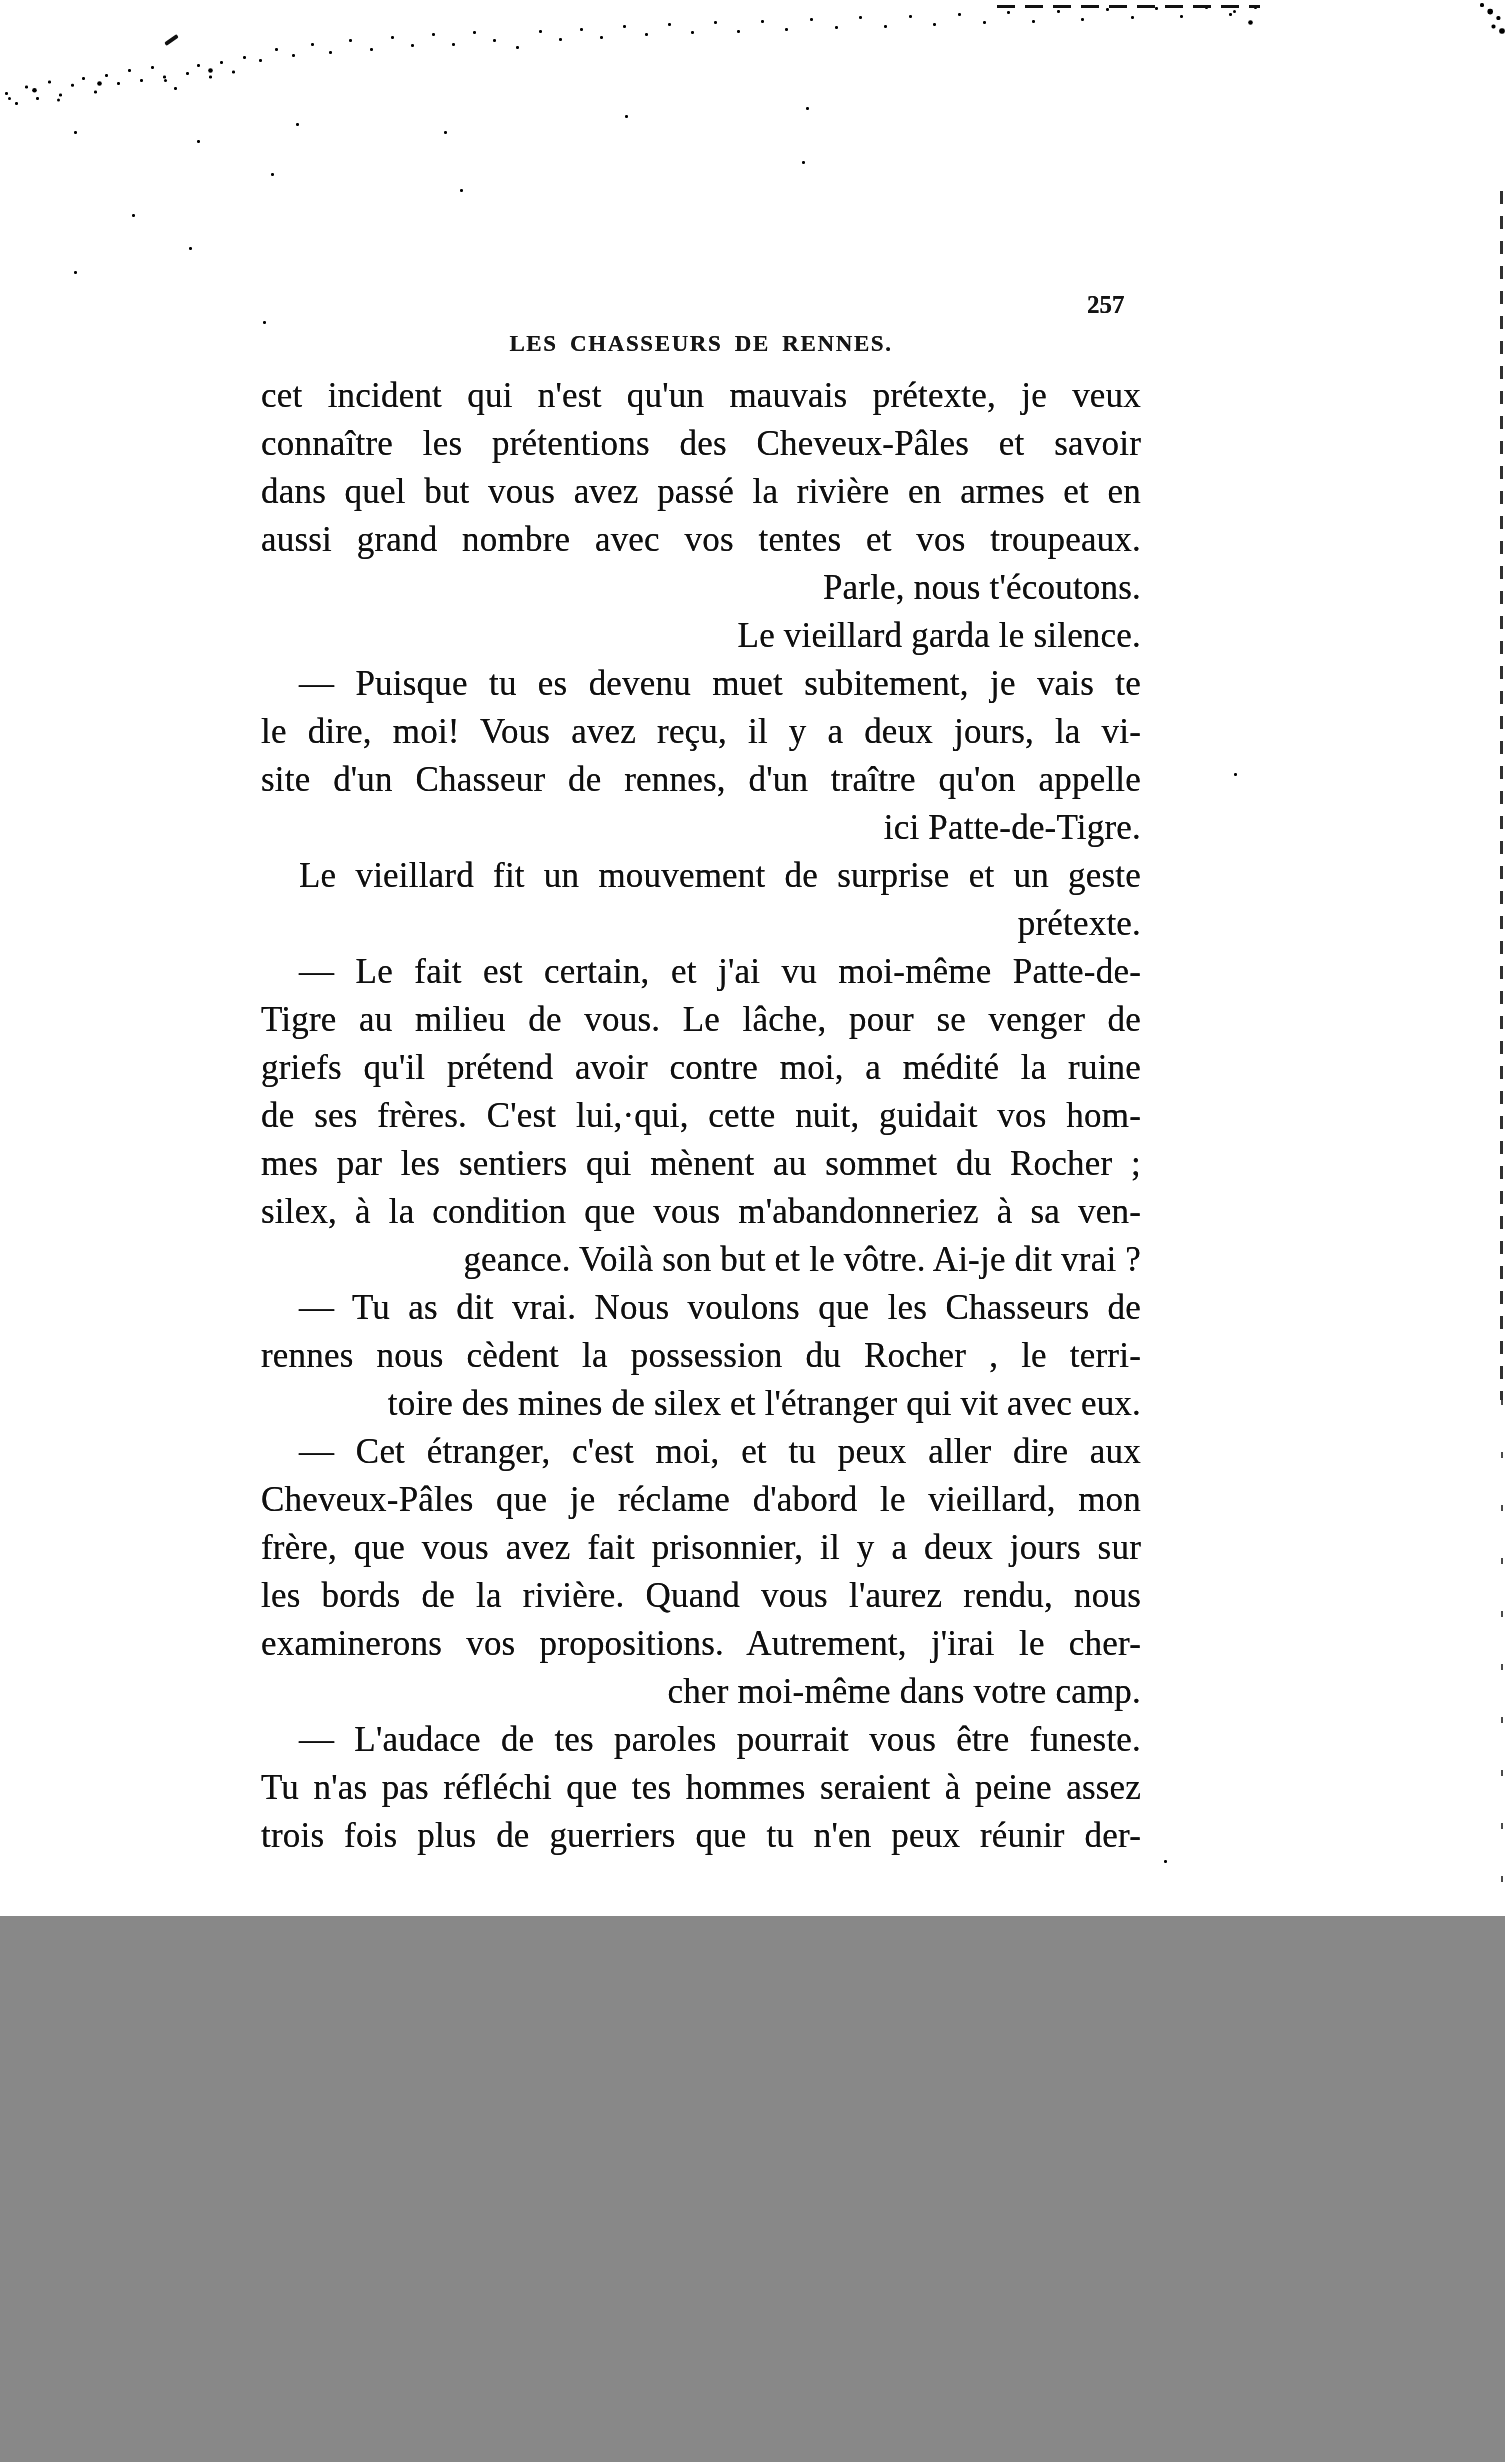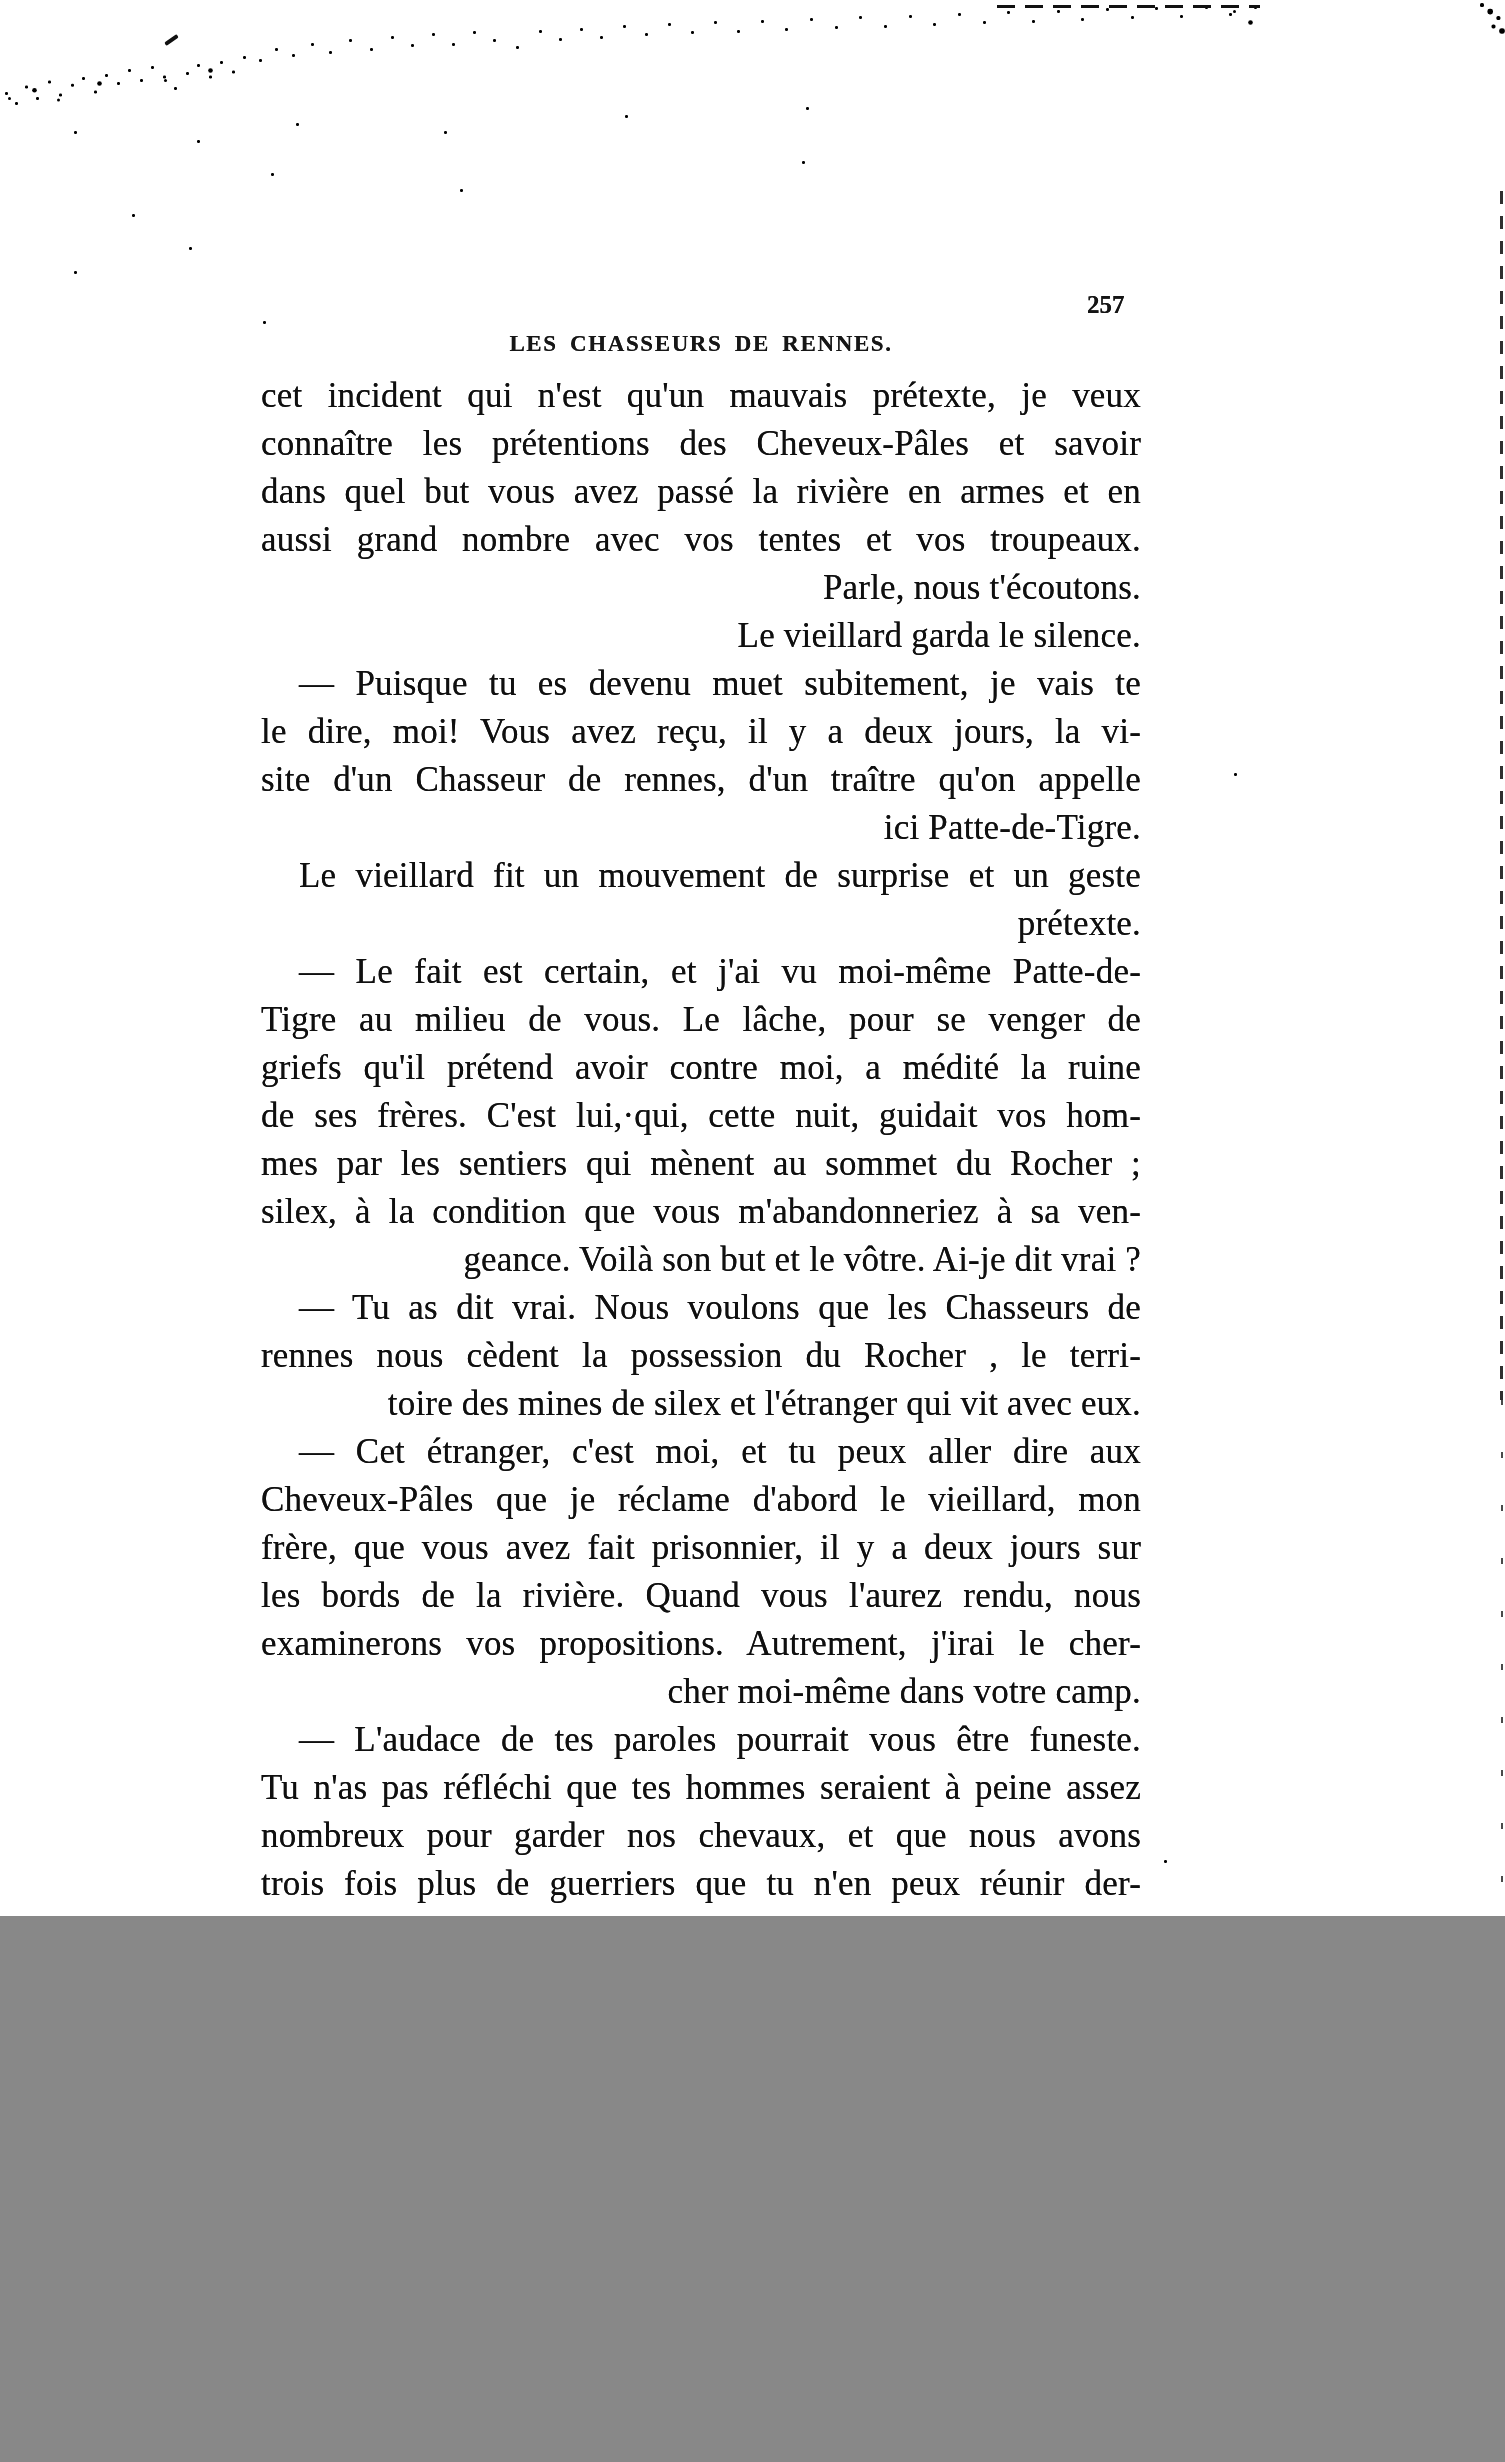--- a/index.html
+++ b/index.html
@@ -136,7 +136,6 @@
     <div class="ln">cher moi-même dans votre camp.</div>
     <div class="ln ind j">— L'audace de tes paroles pourrait vous être funeste.</div>
     <div class="ln j">Tu n'as pas réfléchi que tes hommes seraient à peine assez</div>
-    <div class="ln j">nombreux pour garder nos chevaux, et que nous avons</div>
     <div class="ln j">trois fois plus de guerriers que tu n'en peux réunir der-</div>
   </div>
 

